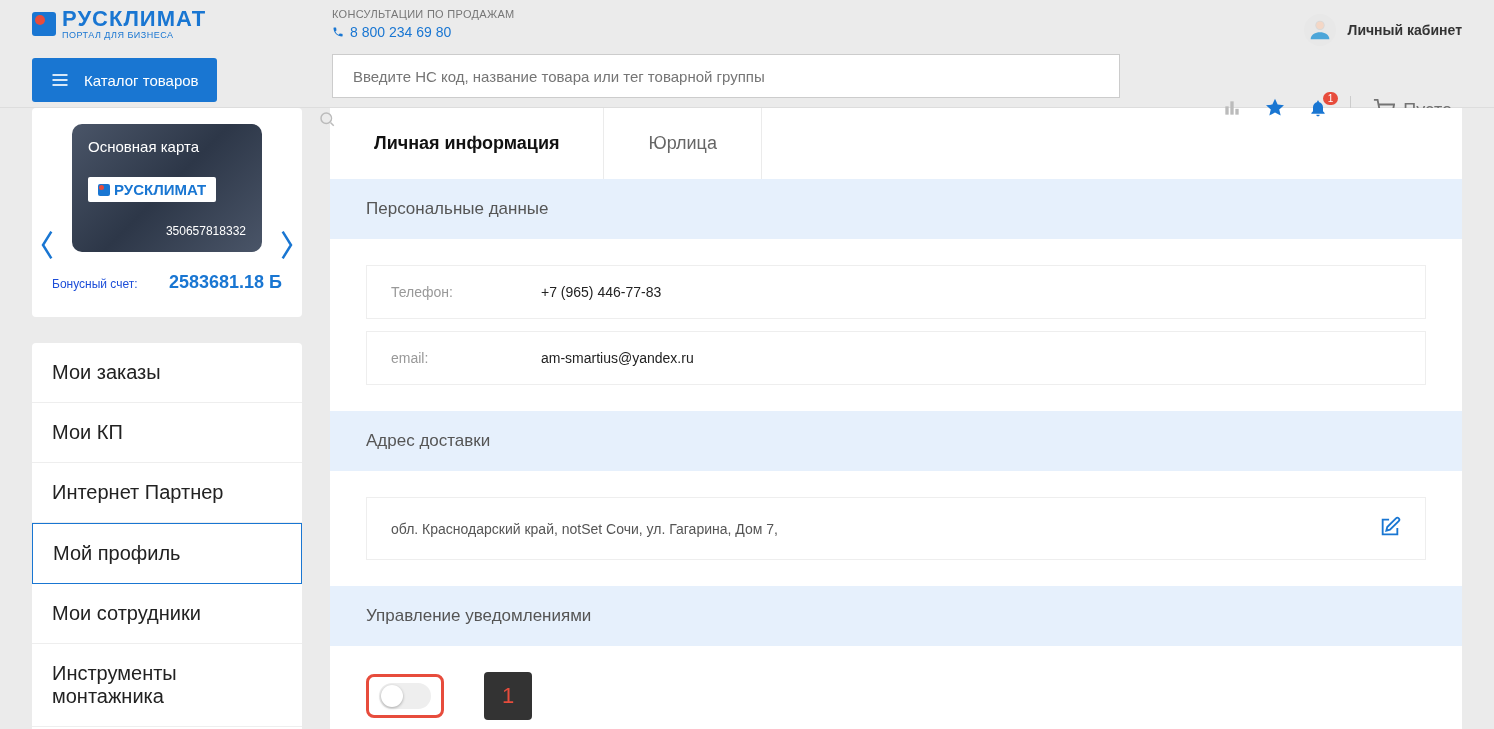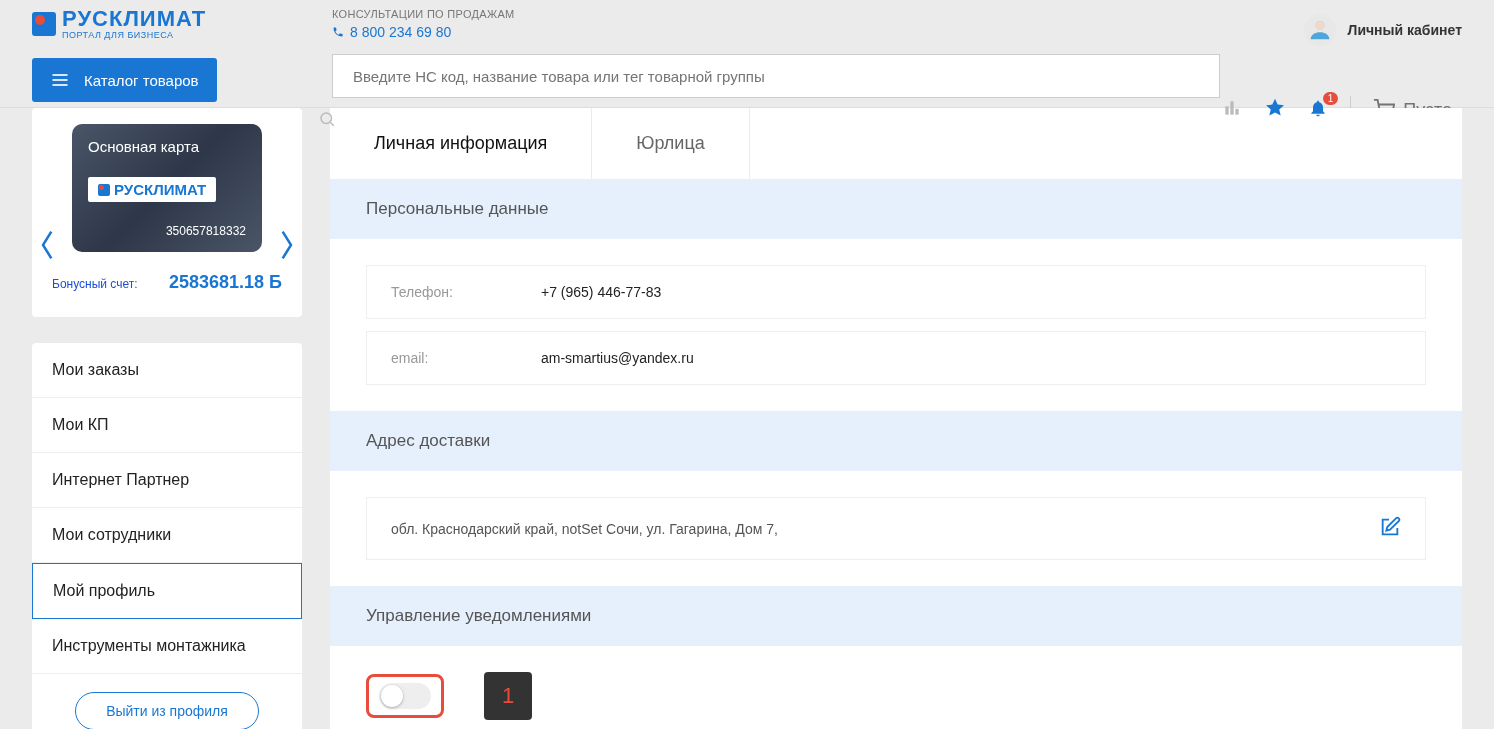--- a/index.html
+++ b/index.html
@@ -16,7 +16,7 @@
 .mid-col { flex: 1; padding-left: 0; }
 .consult { font-size: 11px; color: #777; text-transform: uppercase; letter-spacing: 0.3px; }
 .phone { color: #1976d2; font-size: 14px; margin: 4px 0 14px; display: flex; align-items: center; gap: 6px; }
-.search-wrap { position: relative; width: 888px; }
+.search-wrap { position: relative; width: 788px; }
 .search-input { width: 100%; height: 44px; border: 1px solid #ccc; padding: 0 46px 0 20px; font-size: 15px; color: #666; outline: none; }
 .search-icon { position: absolute; right: 14px; top: 12px; color: #aaa; }
 .right-col { display: flex; align-items: center; gap: 28px; padding-top: 6px; }

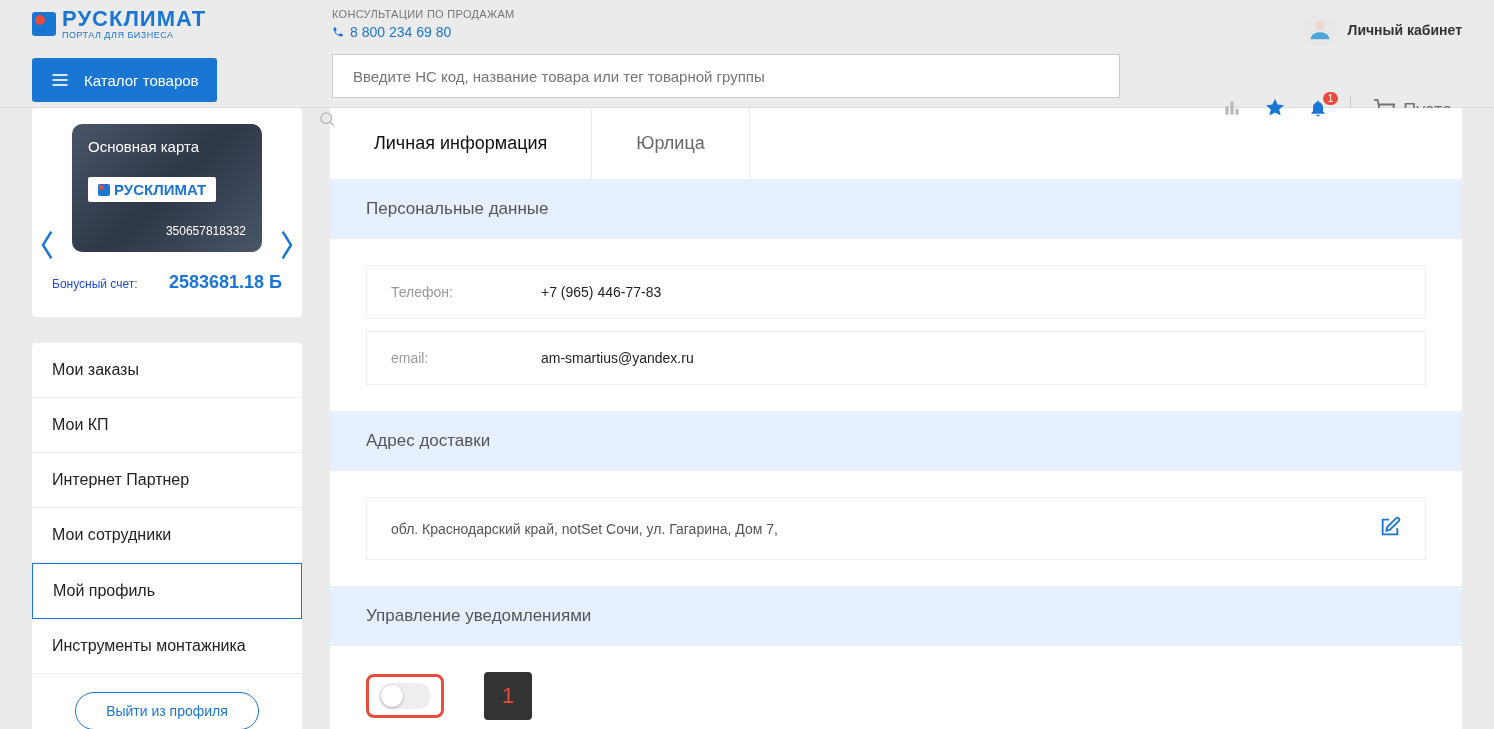--- a/index.html
+++ b/index.html
@@ -56,7 +56,7 @@
 .content { flex: 1; }
 .tabs { background: #fff; display: flex; height: 71px; align-items: stretch; }
 .tab { padding: 0 44px; font-size: 18px; color: #666; display: flex; align-items: center; cursor: pointer; border-right: 1px solid #ebebeb; }
-.tab.active { color: #111; }
+.tab.active { color: #111; font-weight: bold; }
 .section-hdr { background: #e6f0fc; padding: 20px 36px; font-size: 17px; color: #555; }
 .section-body { background: #fff; padding: 26px 36px; }
 .field-row { border: 1px solid #eee; padding: 18px 24px; display: flex; margin-bottom: 12px; font-size: 14px; }

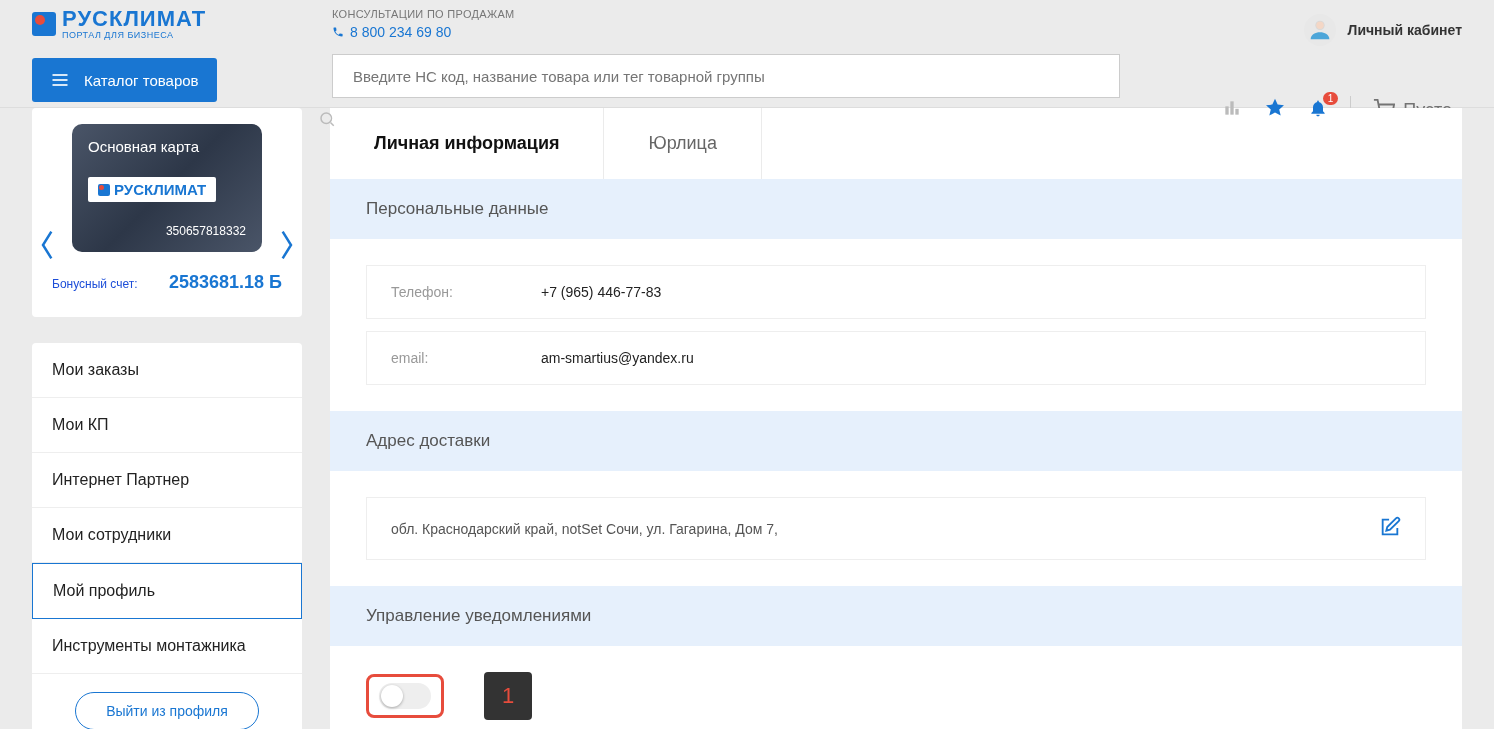--- a/index.html
+++ b/index.html
@@ -47,7 +47,7 @@
 .bonus-val { color: #1976d2; font-size: 18px; font-weight: 700; }
 
 .nav-list { background: #fff; border-radius: 4px; }
-.nav-item { padding: 18px 20px; font-size: 16px; color: #222; border-bottom: 1px solid #eee; cursor: pointer; }
+.nav-item { padding: 18px 20px; font-size: 20px; color: #222; border-bottom: 1px solid #eee; cursor: pointer; }
 .nav-item.active { border: 1px solid #1976d2; color: #222; }
 .nav-item:last-of-type { border-bottom: none; }
 .logout-wrap { padding: 18px 20px; text-align: center; }

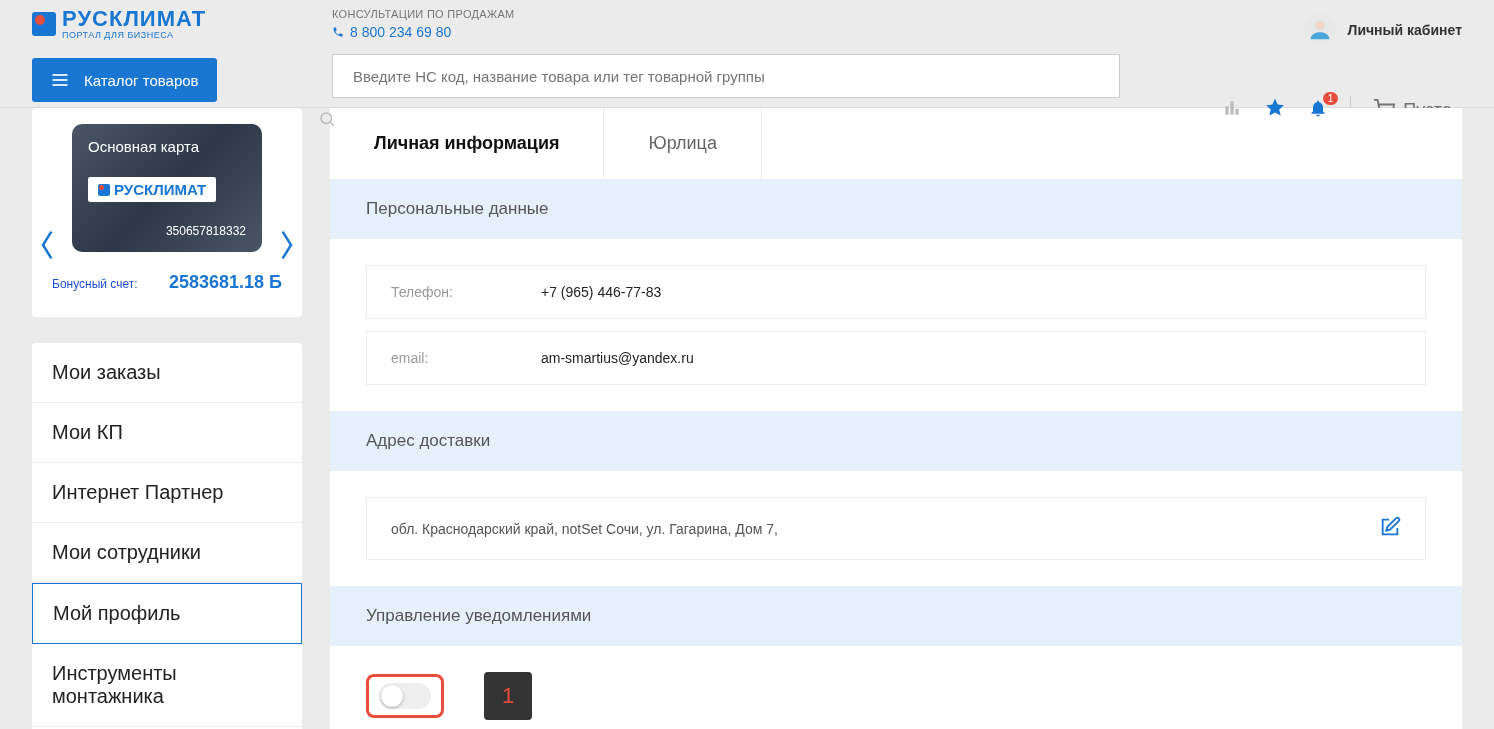--- a/index.html
+++ b/index.html
@@ -184,8 +184,8 @@
       <div class="nav-item">Мои заказы</div>
       <div class="nav-item">Мои КП</div>
       <div class="nav-item">Интернет Партнер</div>
+      <div class="nav-item active">Мой профиль</div>
       <div class="nav-item">Мои сотрудники</div>
-      <div class="nav-item active">Мой профиль</div>
       <div class="nav-item">Инструменты монтажника</div>
       <div class="logout-wrap">
         <button class="logout-btn">Выйти из профиля</button>

